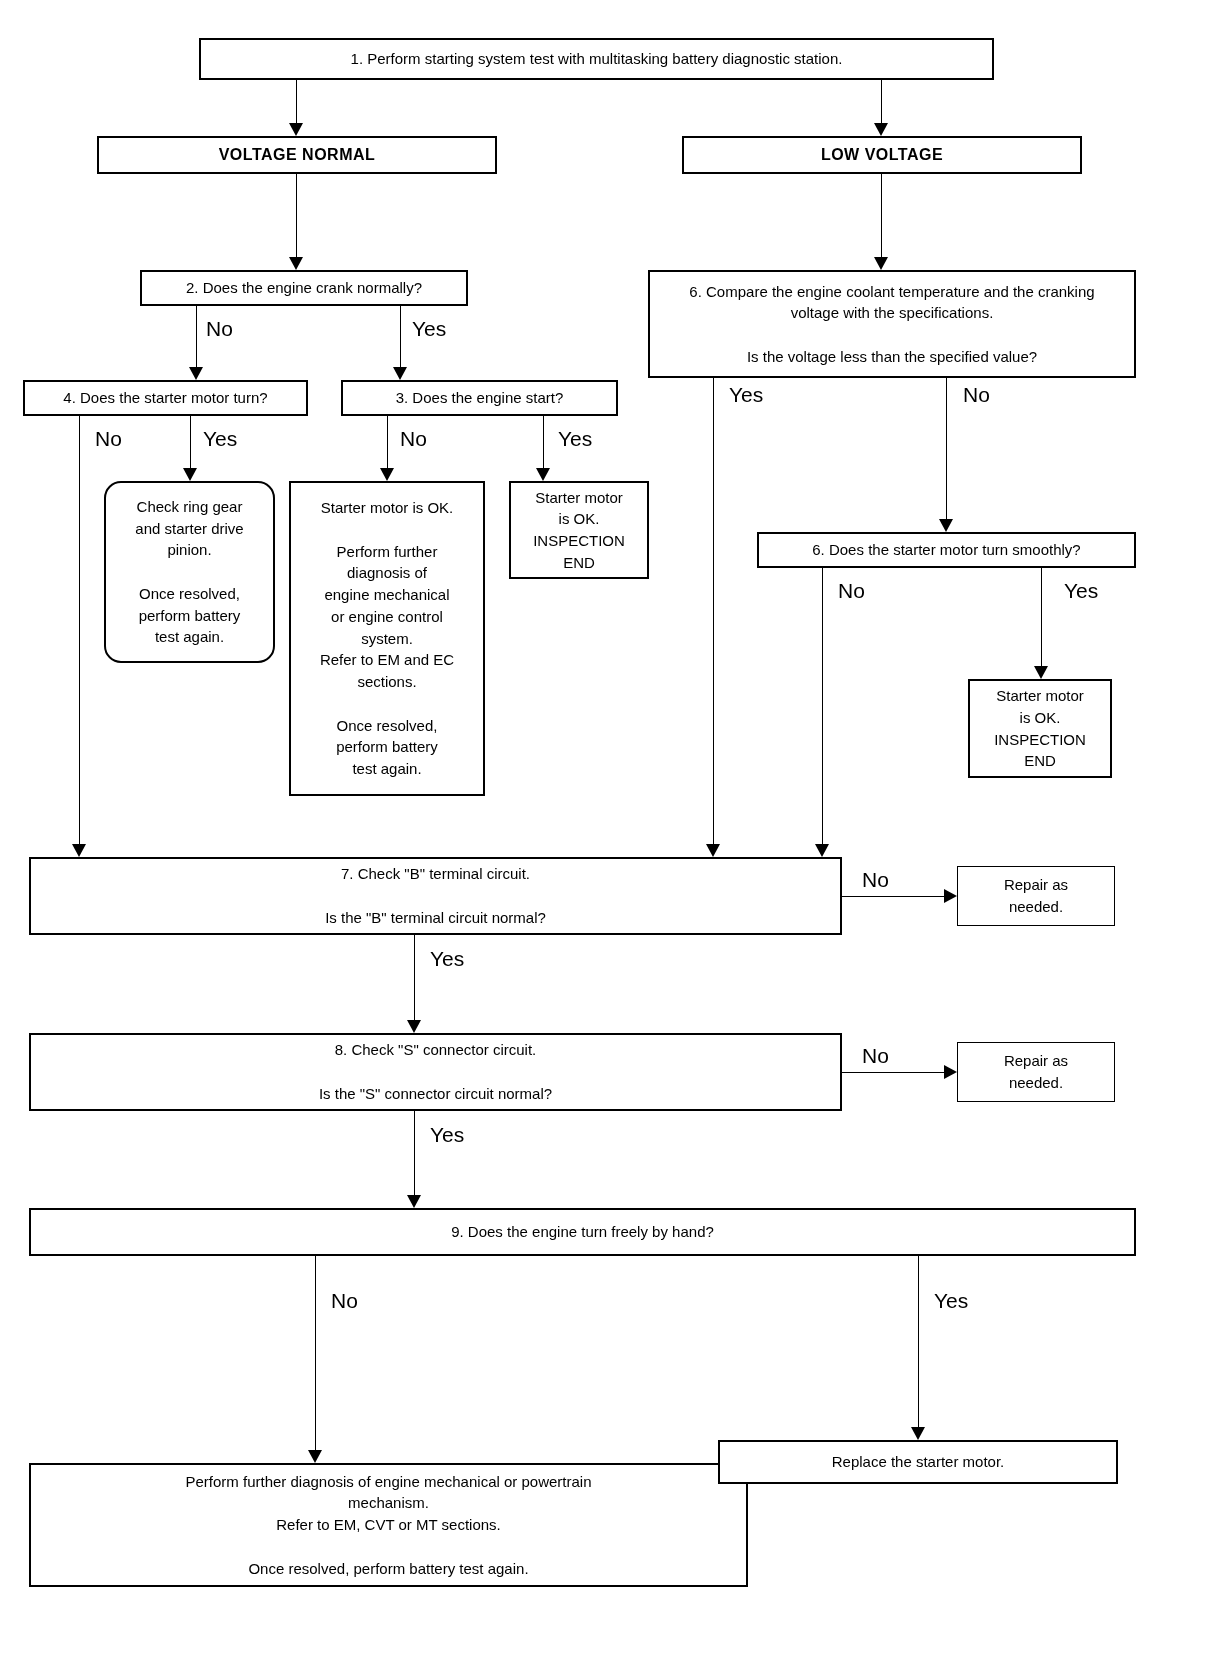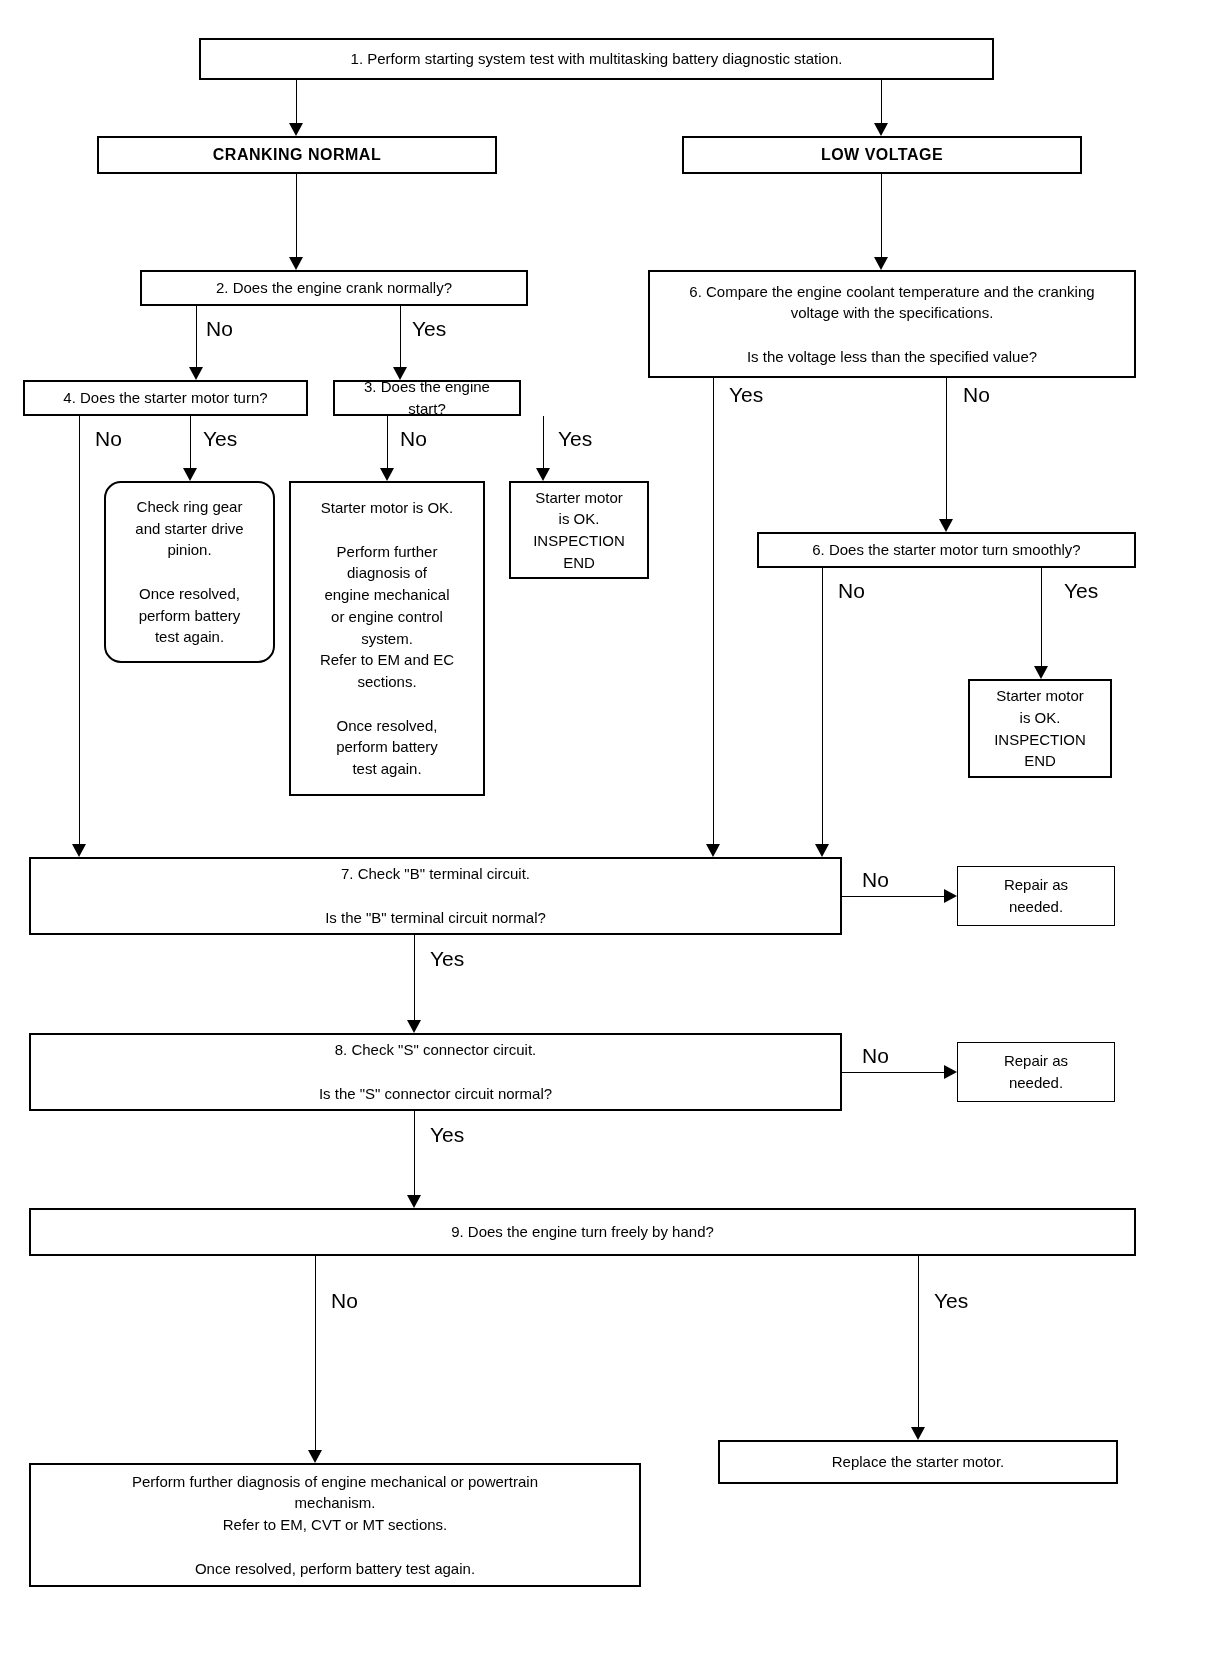--- a/index.html
+++ b/index.html
@@ -81,7 +81,7 @@
 
   <div class="box" style="left:199px; top:38px; width:795px; height:42px;">1. Perform starting system test with multitasking battery diagnostic station.</div>
 
-  <div class="box bold" style="left:97px; top:136px; width:400px; height:38px;">CRANKING NORMAL</div>
+  <div class="box bold" style="left:97px; top:136px; width:400px; height:38px;">VOLTAGE NORMAL</div>
 
   <div class="box bold" style="left:682px; top:136px; width:400px; height:38px;">LOW VOLTAGE</div>
 

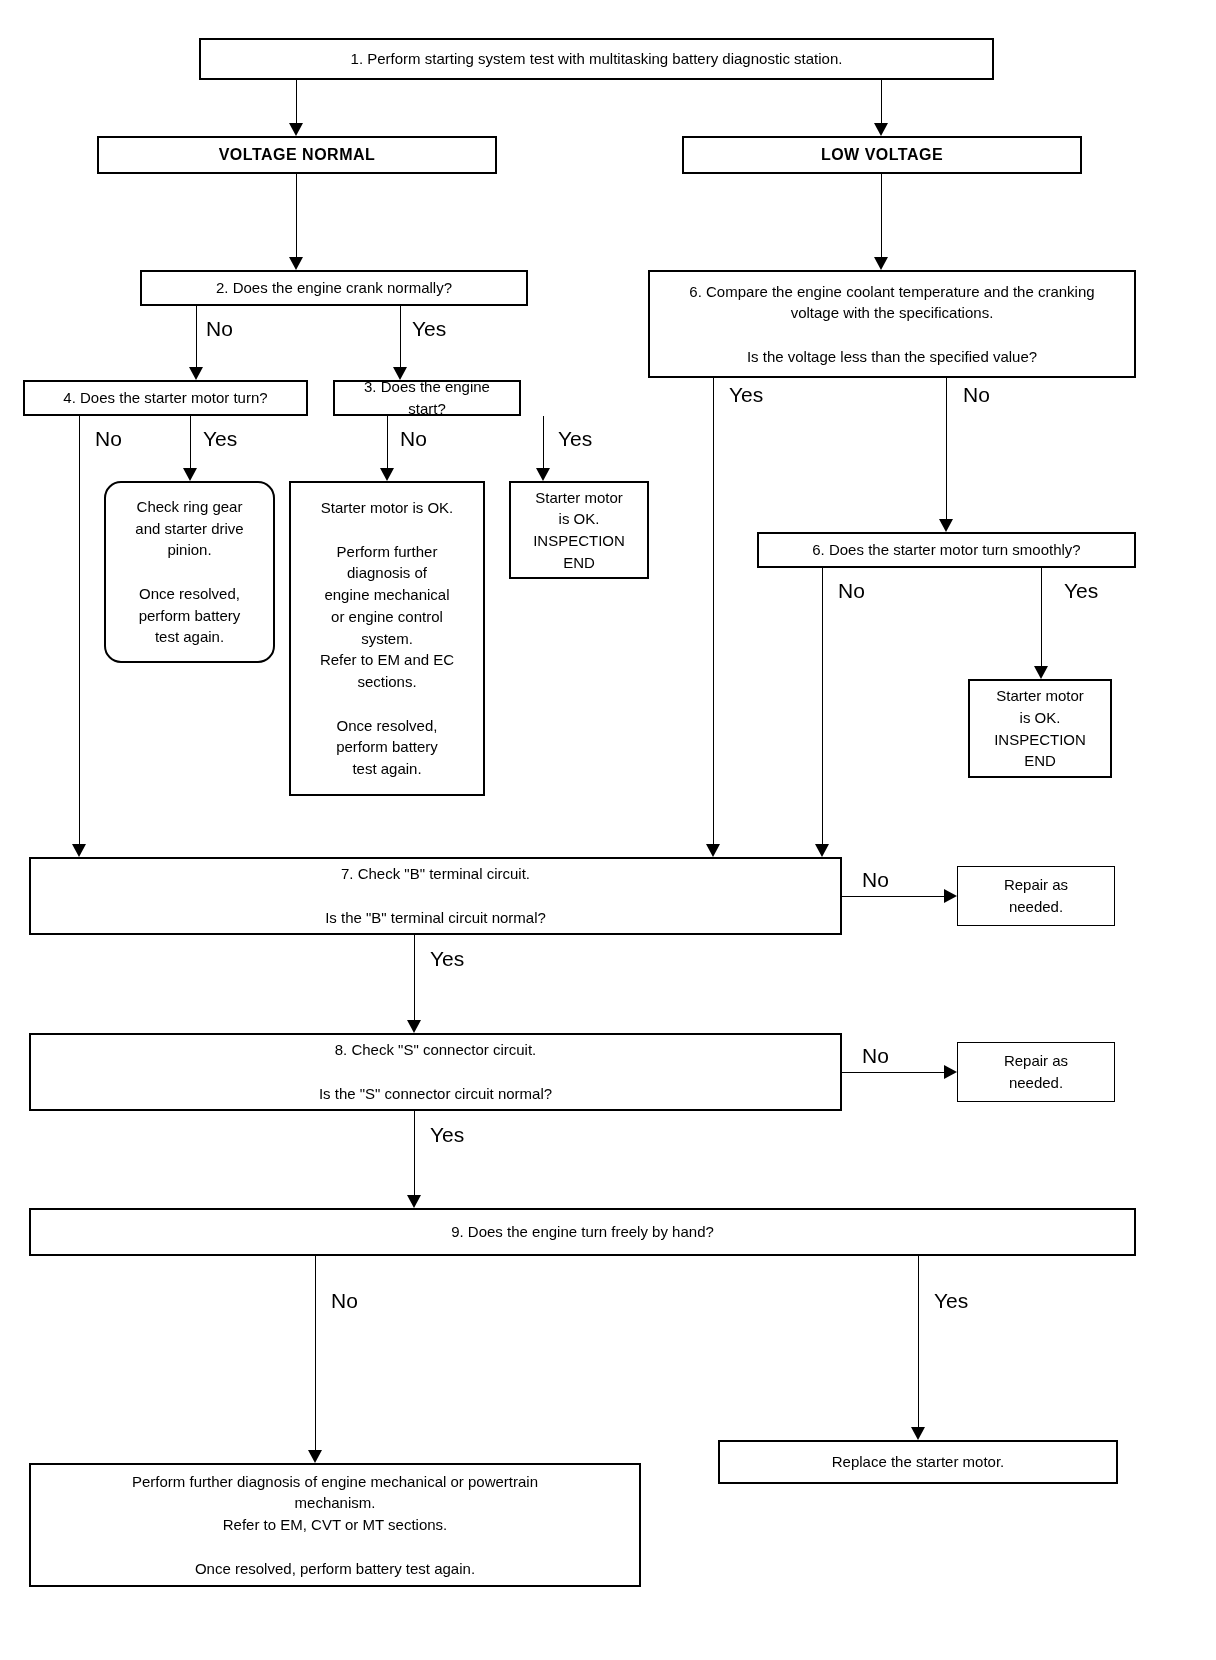--- a/index.html
+++ b/index.html
@@ -85,7 +85,7 @@
 
   <div class="box bold" style="left:682px; top:136px; width:400px; height:38px;">LOW VOLTAGE</div>
 
-  <div class="box" style="left:140px; top:270px; width:388px; height:36px;">2. Does the engine crank normally?</div>
+  <div class="box" style="left:140px; top:270px; width:328px; height:36px;">2. Does the engine crank normally?</div>
 
   <div class="box" style="left:648px; top:270px; width:488px; height:108px;">6. Compare the engine coolant temperature and the cranking voltage with the specifications.
 

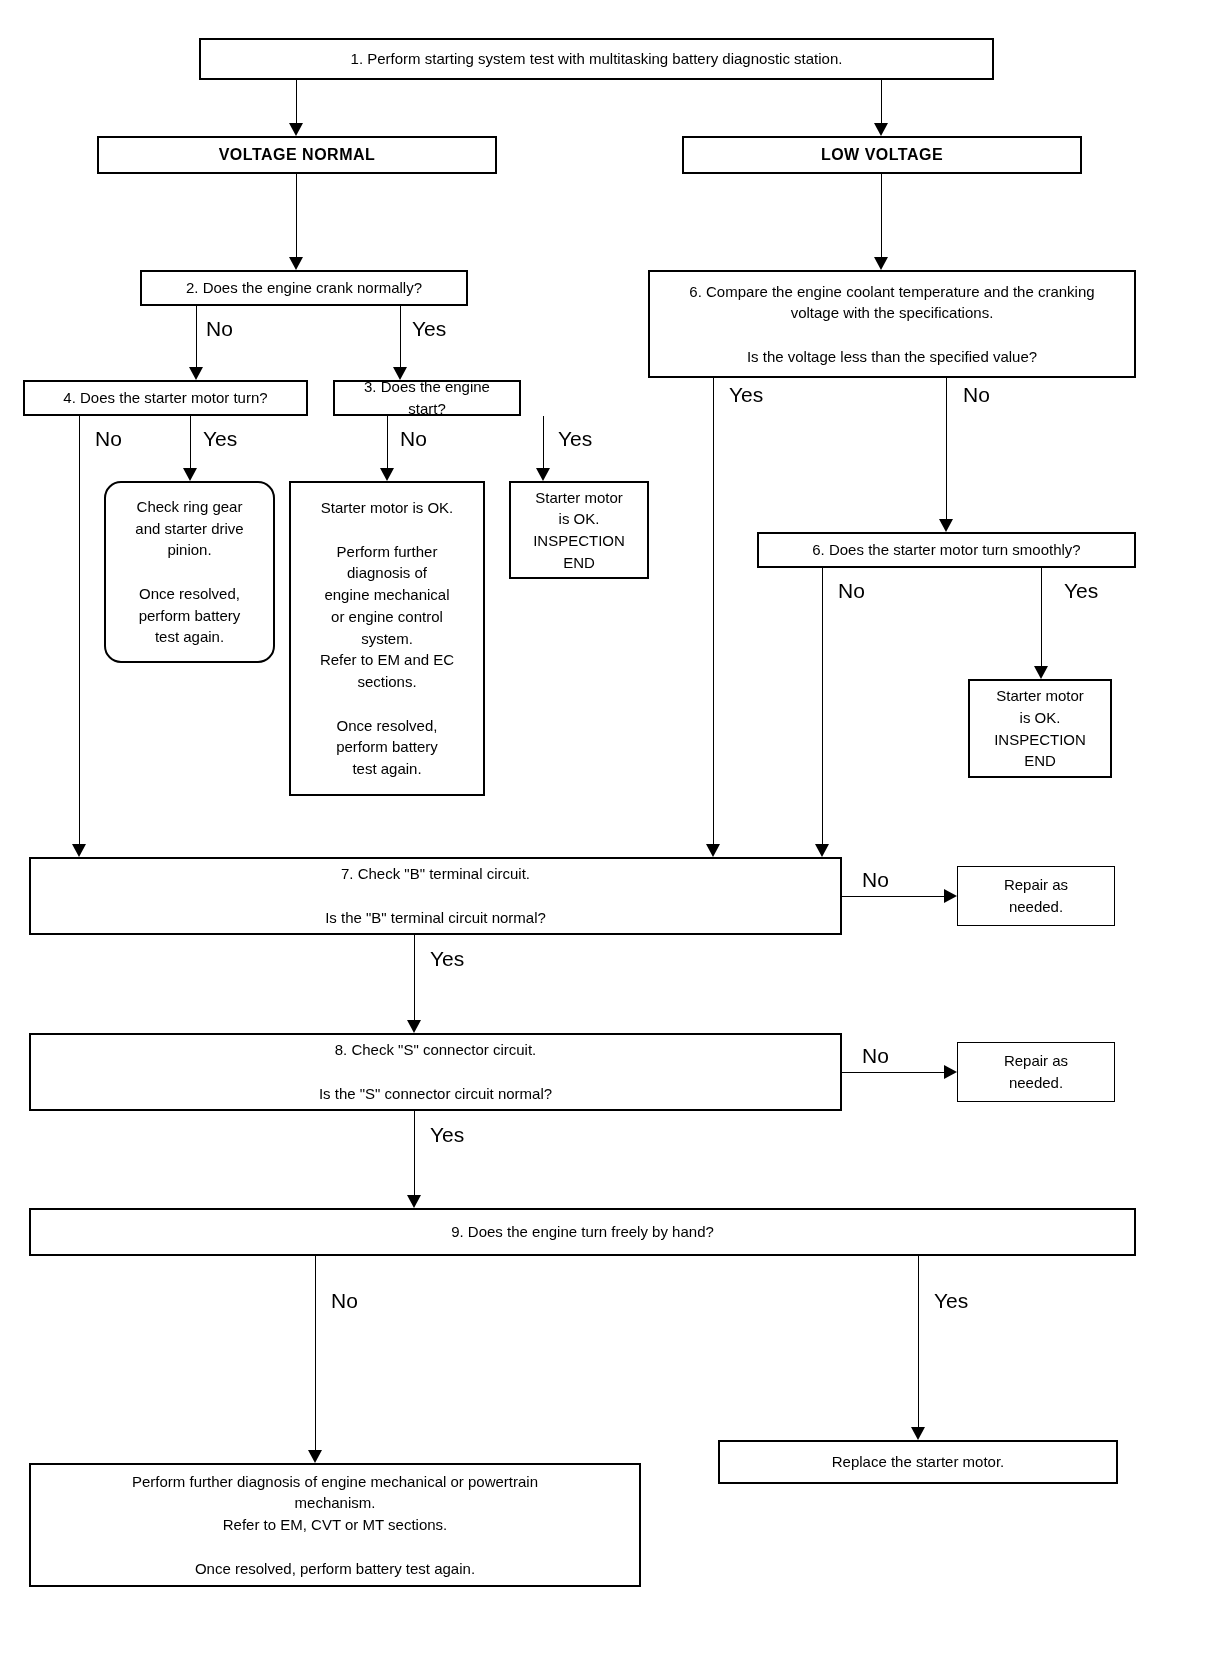--- a/index.html
+++ b/index.html
@@ -93,7 +93,7 @@
 
   <div class="box" style="left:23px; top:380px; width:285px; height:36px;">4. Does the starter motor turn?</div>
 
-  <div class="box" style="left:333px; top:380px; width:188px; height:36px;">3. Does the engine start?</div>
+  <div class="box" style="left:341px; top:380px; width:277px; height:36px;">3. Does the engine start?</div>
 
   <div class="box" style="left:104px; top:481px; width:171px; height:182px;border-radius:17px;">Check ring gear
 and starter drive

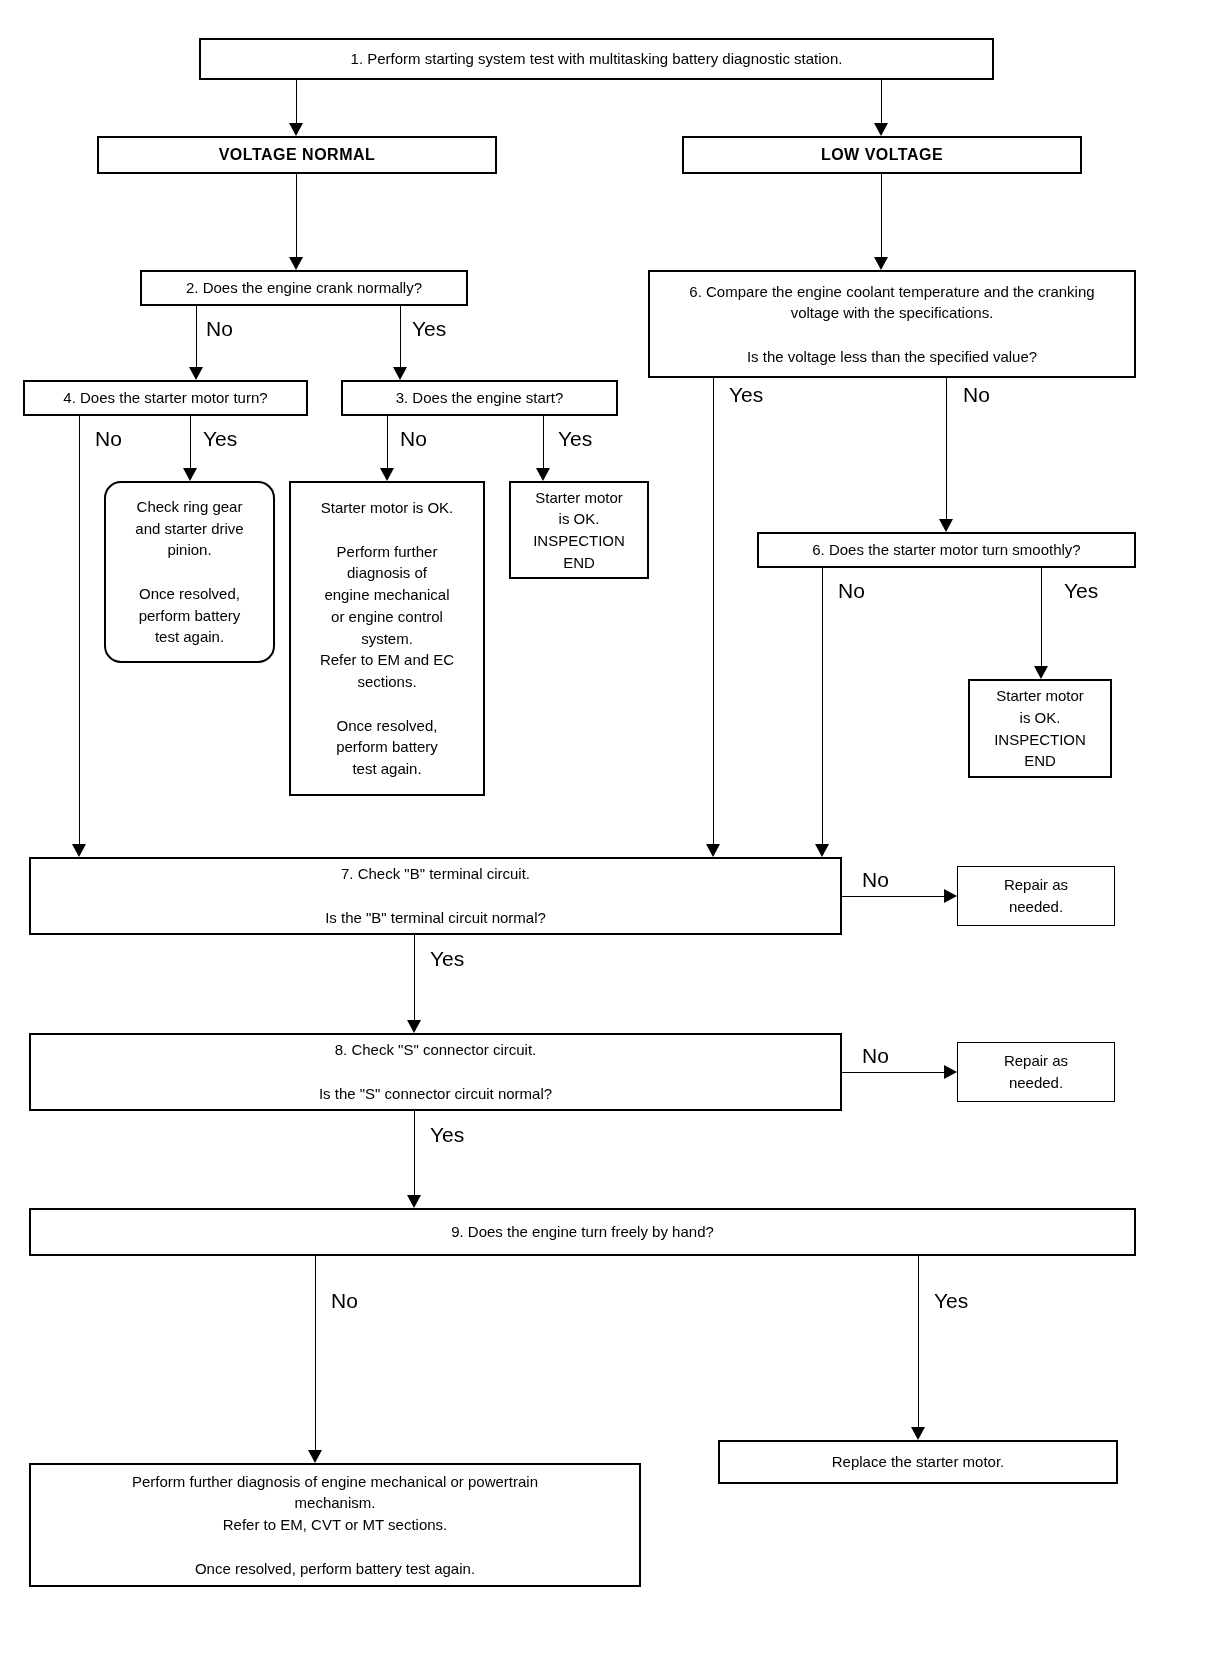--- a/index.html
+++ b/index.html
@@ -145,7 +145,7 @@
 
   <div class="box" style="left:29px; top:1208px; width:1107px; height:48px;">9. Does the engine turn freely by hand?</div>
 
-  <div class="box" style="left:29px; top:1463px; width:612px; height:124px;">Perform further diagnosis of engine mechanical or powertrain
+  <div class="box" style="left:29px; top:1463px; width:719px; height:124px;">Perform further diagnosis of engine mechanical or powertrain
 mechanism.
 Refer to EM, CVT or MT sections.
 

